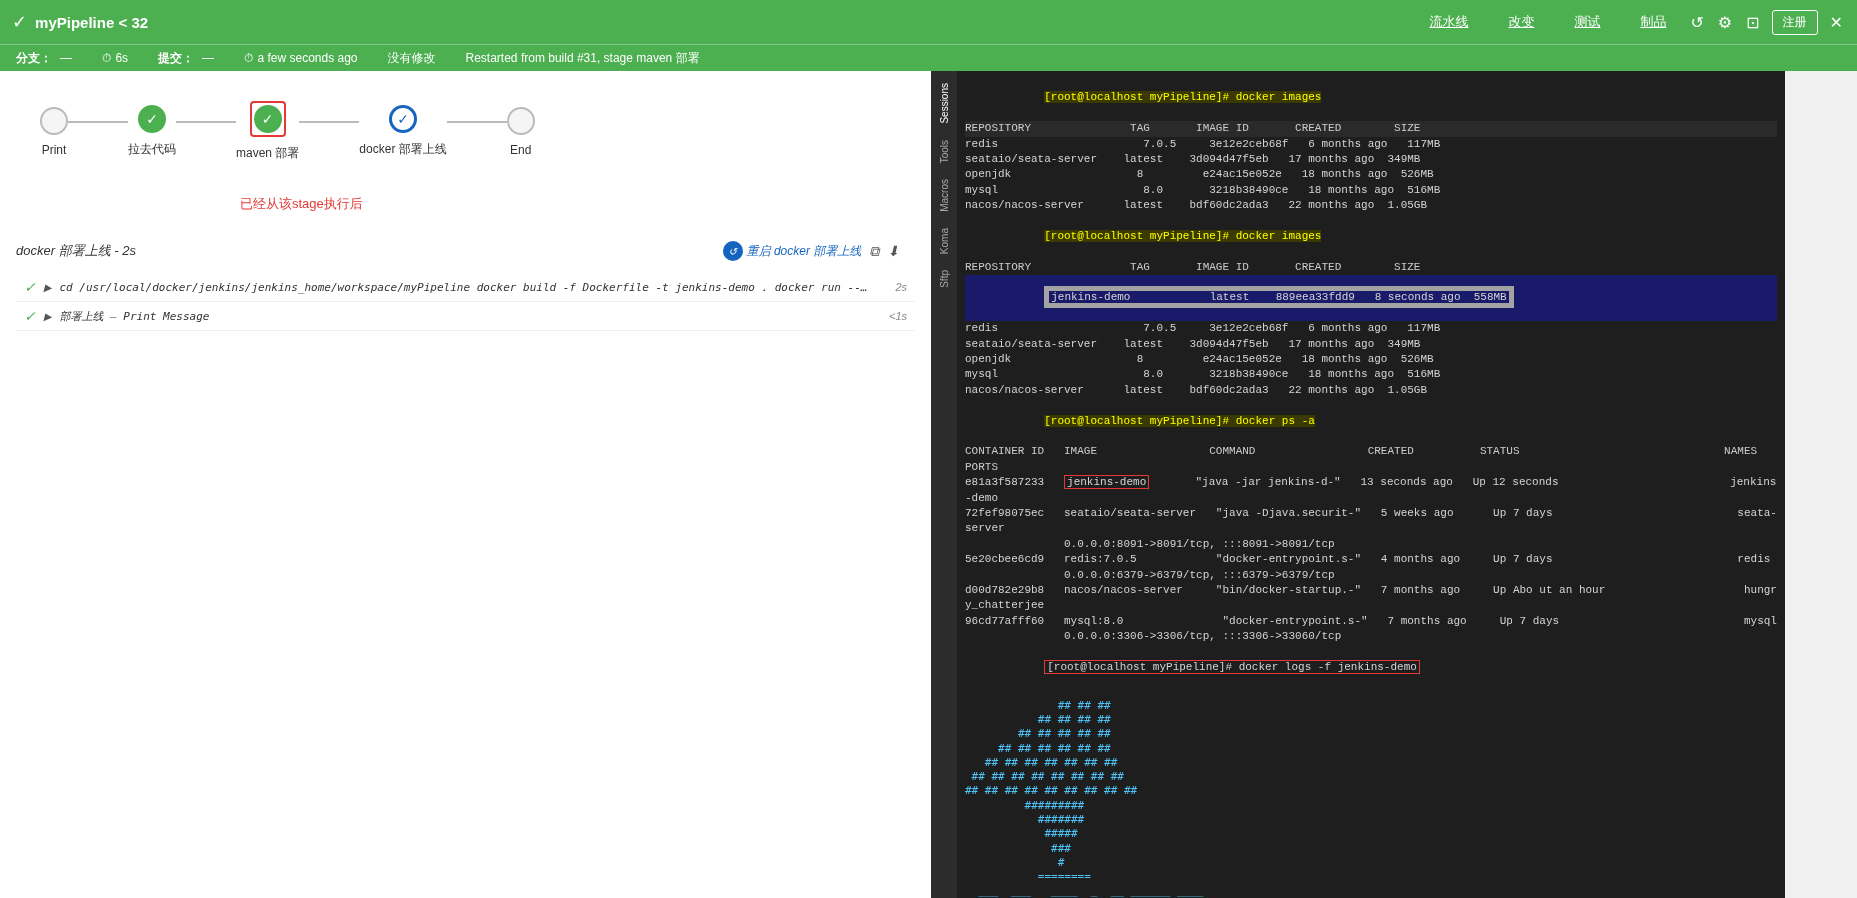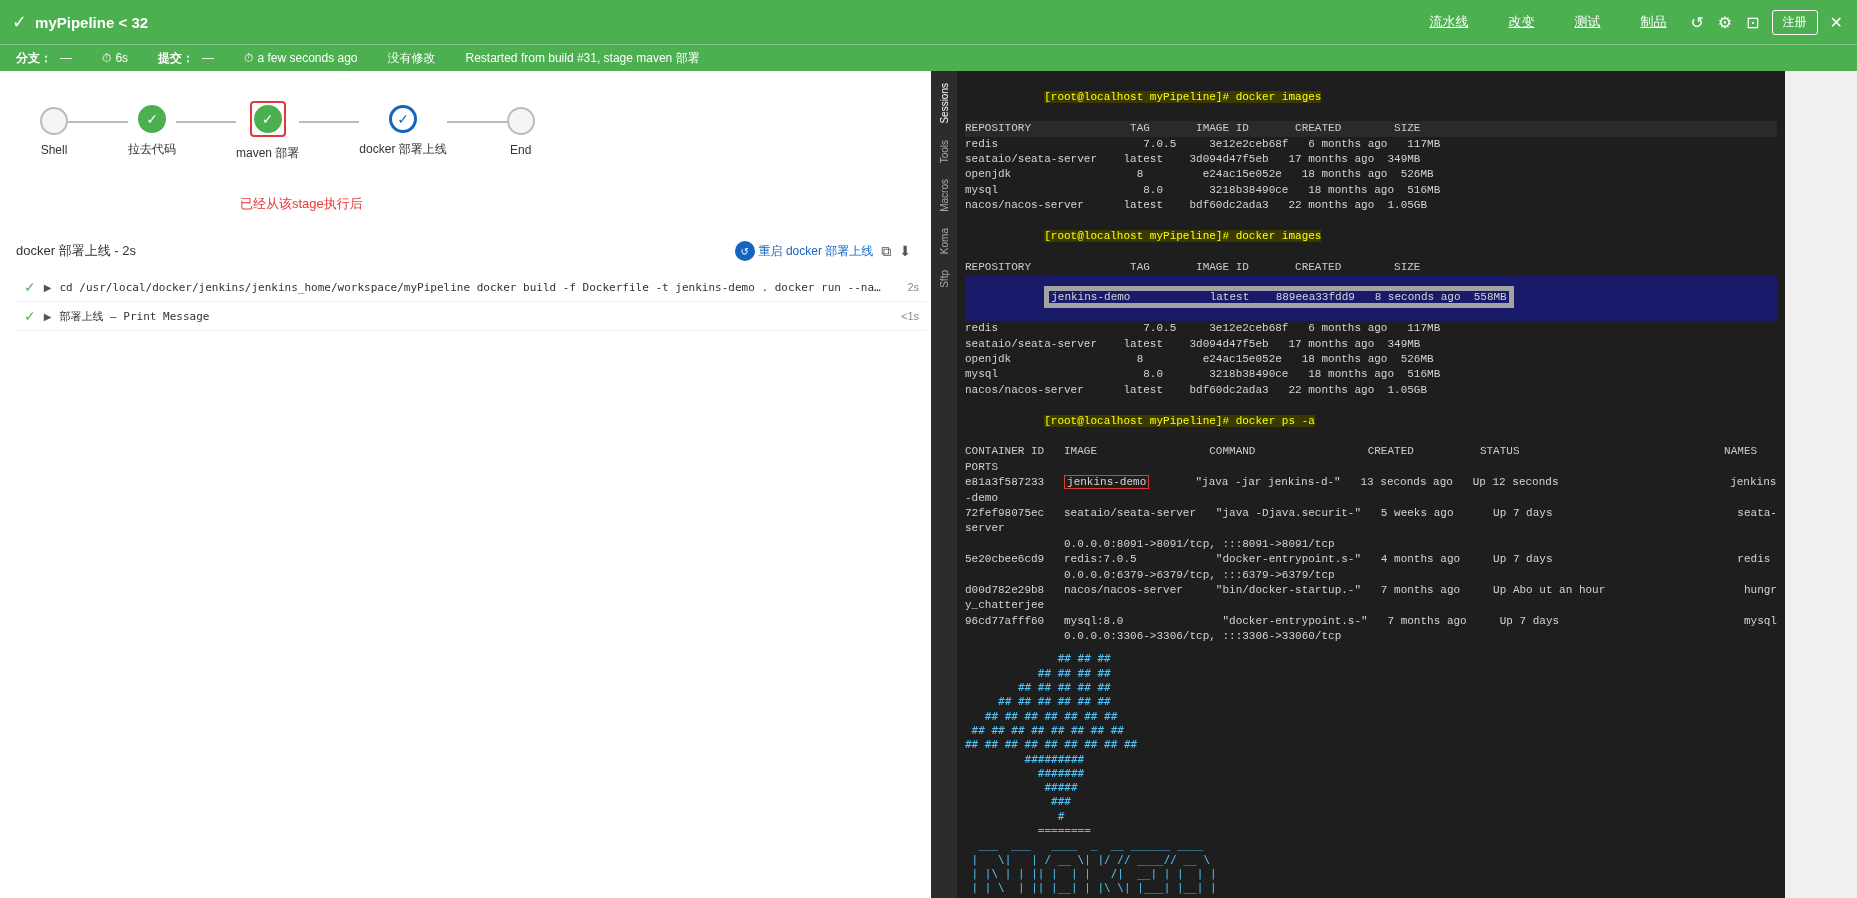--- a/index.html
+++ b/index.html
@@ -359,7 +359,7 @@
 
         <div class="stage-node">
           <div class="stage-circle pending"></div>
-          <span class="stage-label">Shell</span>
+          <span class="stage-label">Print</span>
         </div>
         <div class="stage-connector"></div>
 

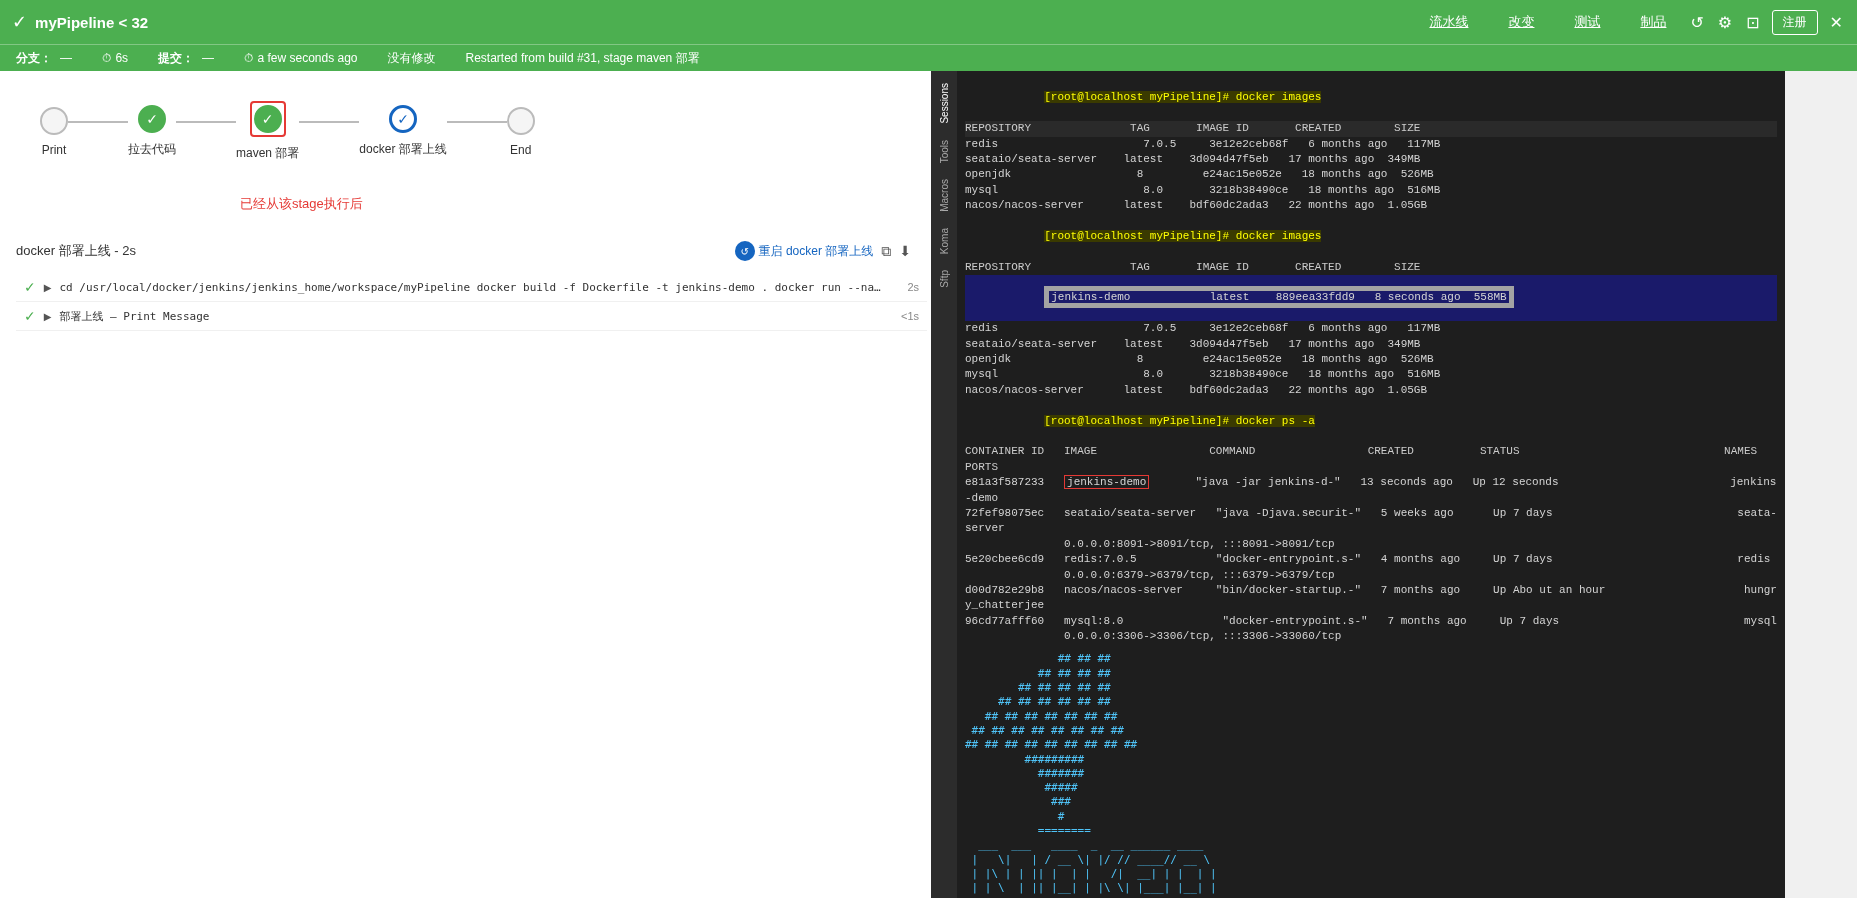--- a/index.html
+++ b/index.html
@@ -151,9 +151,10 @@
 
     
     .build-output {
-      padding: 0 4px 0 16px;
+      padding: 0 16px 0 16px;
       flex: 1;
       overflow-y: auto;
+      font-style: italic;
     }
     .build-output-header {
       display: flex;

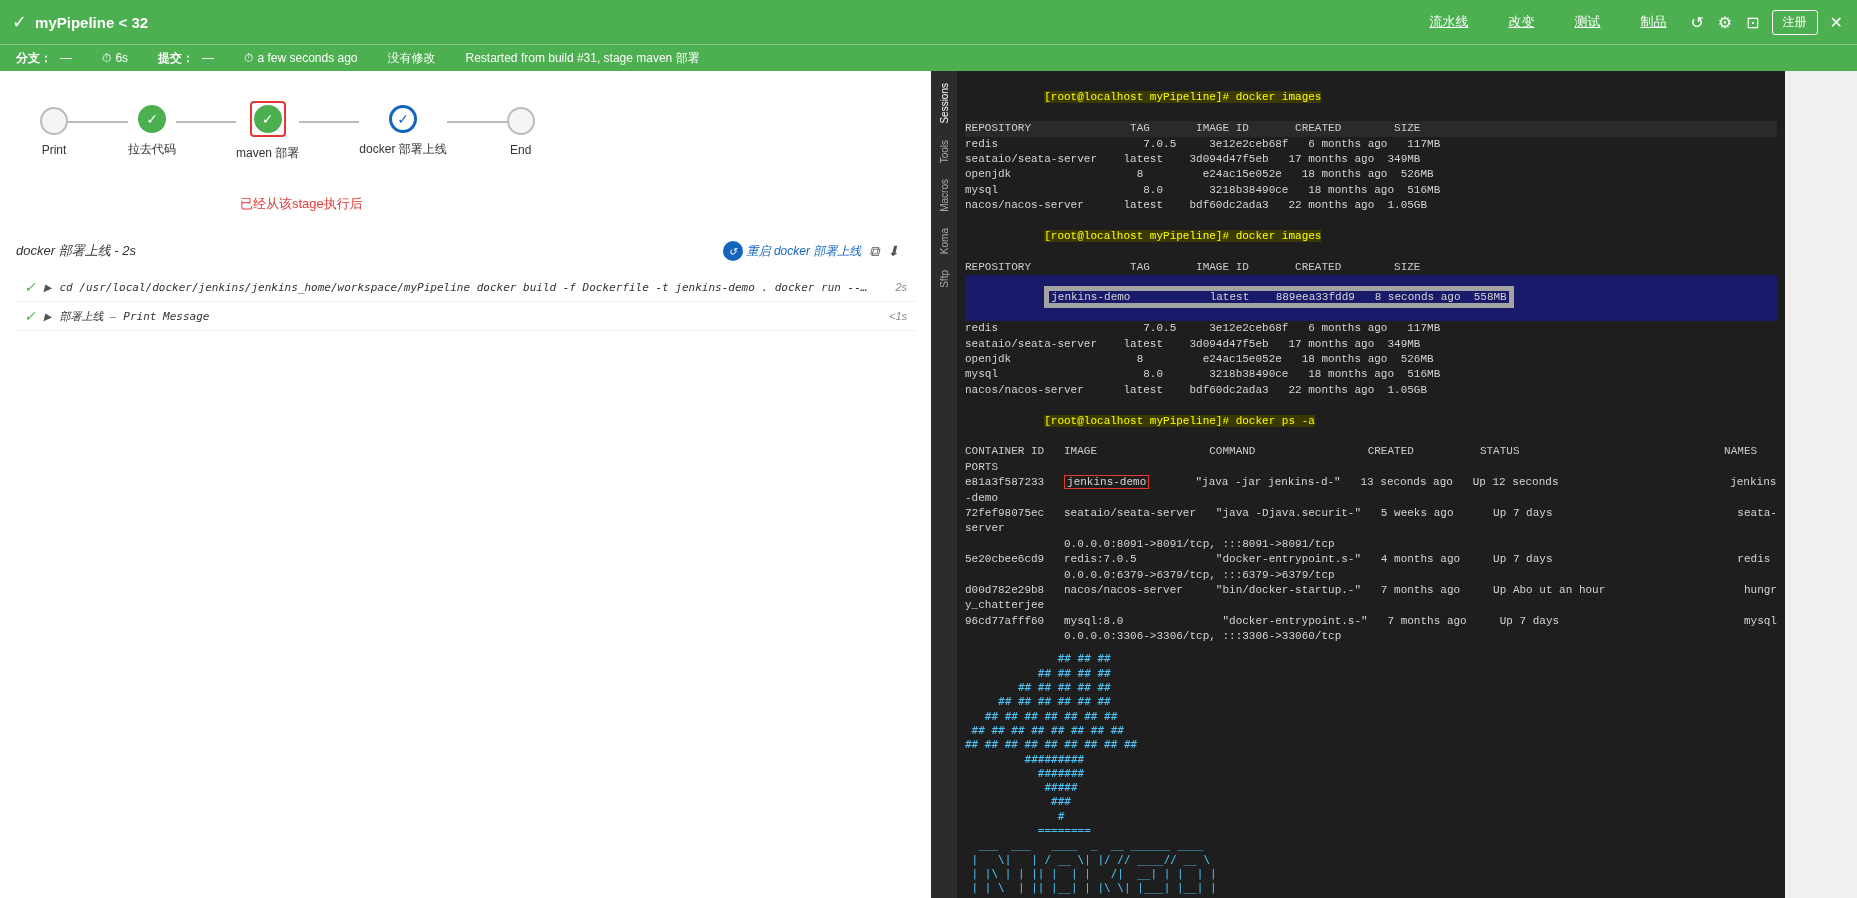--- a/index.html
+++ b/index.html
@@ -475,6 +475,9 @@
           <div class="term-line">96cd77afff60&nbsp;&nbsp;&nbsp;mysql:8.0&nbsp;&nbsp;&nbsp;&nbsp;&nbsp;&nbsp;&nbsp;&nbsp;&nbsp;&nbsp;&nbsp;&nbsp;&nbsp;&nbsp;&nbsp;"docker-entrypoint.s-"&nbsp;&nbsp;&nbsp;7 months ago&nbsp;&nbsp;&nbsp;&nbsp;&nbsp;Up 7 days&nbsp;&nbsp;&nbsp;&nbsp;&nbsp;&nbsp;&nbsp;&nbsp;&nbsp;&nbsp;&nbsp;&nbsp;&nbsp;&nbsp;&nbsp;&nbsp;&nbsp;&nbsp;&nbsp;&nbsp;&nbsp;&nbsp;&nbsp;&nbsp;&nbsp;&nbsp;&nbsp;&nbsp;mysql</div>
           <div class="term-line">&nbsp;&nbsp;&nbsp;&nbsp;&nbsp;&nbsp;&nbsp;&nbsp;&nbsp;&nbsp;&nbsp;&nbsp;&nbsp;&nbsp;&nbsp;0.0.0.0:3306-&gt;3306/tcp, :::3306-&gt;33060/tcp</div>
 
+          <div class="term-line">
+            <span style="border:1px solid #e53935; padding:0 2px;">[root@localhost myPipeline]# docker logs -f jenkins-demo</span>
+          </div>
 
           <div class="docker-logo">
             <div style="color:#4fc3f7;">

